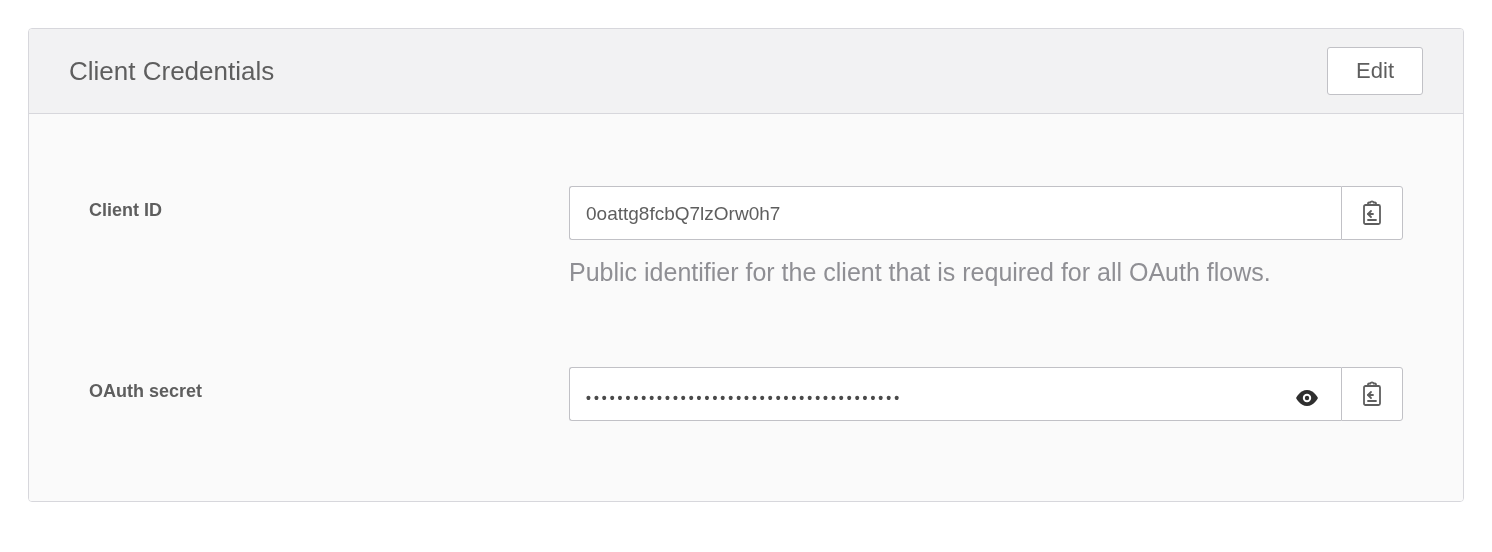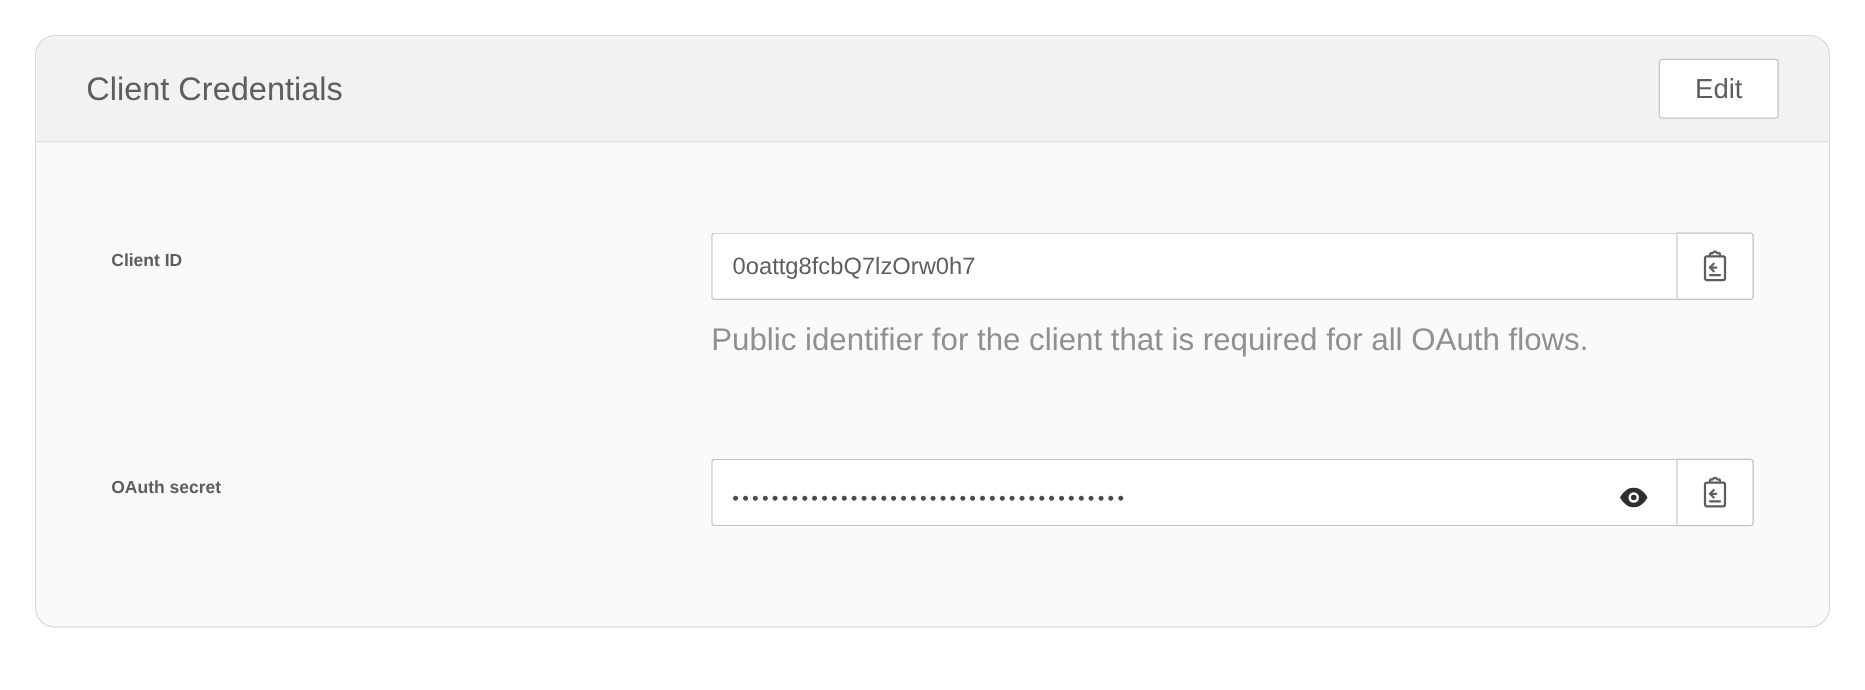--- a/index.html
+++ b/index.html
@@ -14,7 +14,7 @@
     }
     .panel {
       border: 1px solid #d7d7dc;
-      border-radius: 16px;
+      border-radius: 4px;
       overflow: hidden;
     }
     .panel-header {

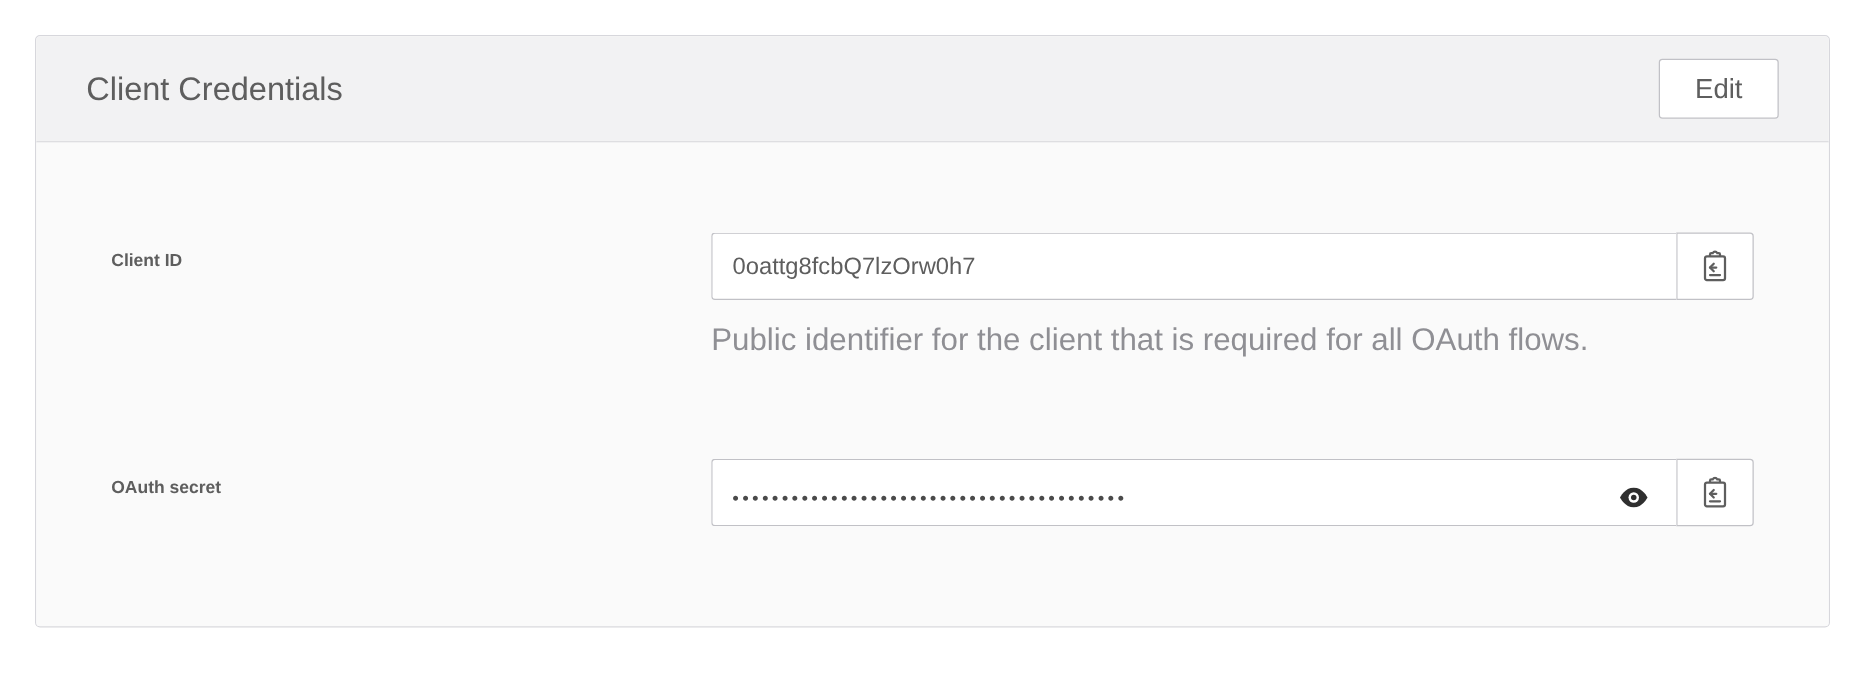--- a/index.html
+++ b/index.html
@@ -55,7 +55,7 @@
     .field-label {
       width: 480px;
       flex-shrink: 0;
-      font-size: 14px;
+      font-size: 18px;
       font-weight: 600;
       color: #5e5e5e;
       padding-top: 14px;

